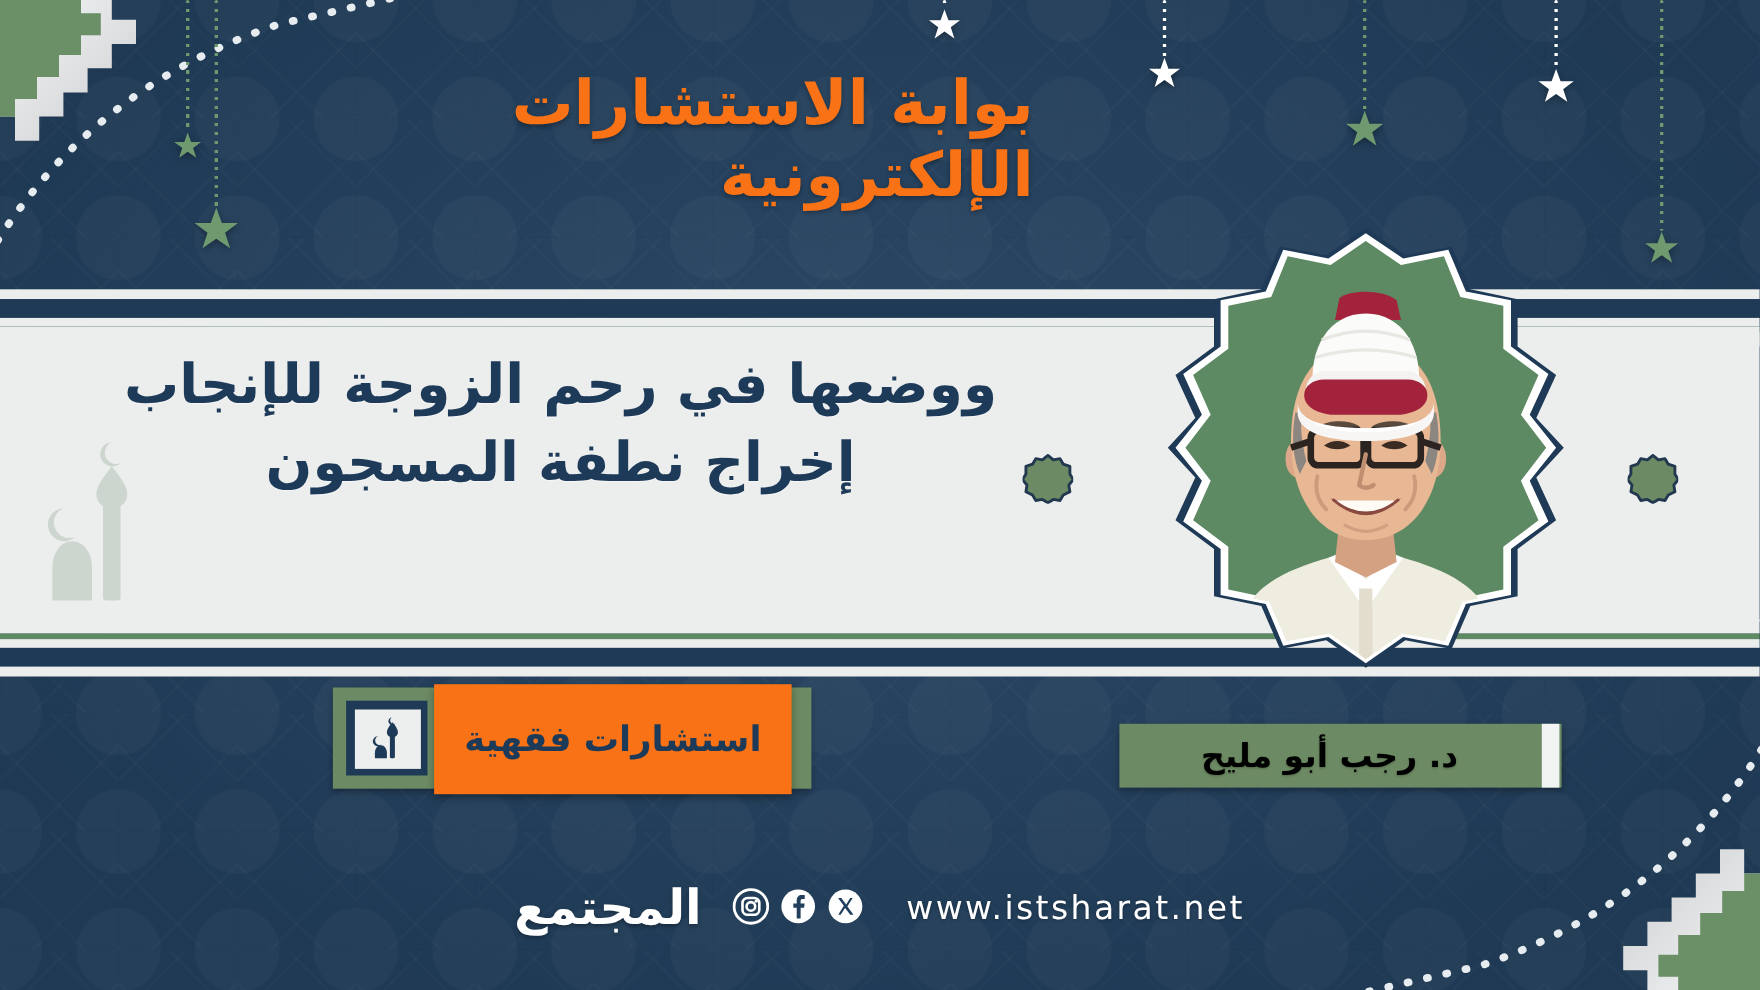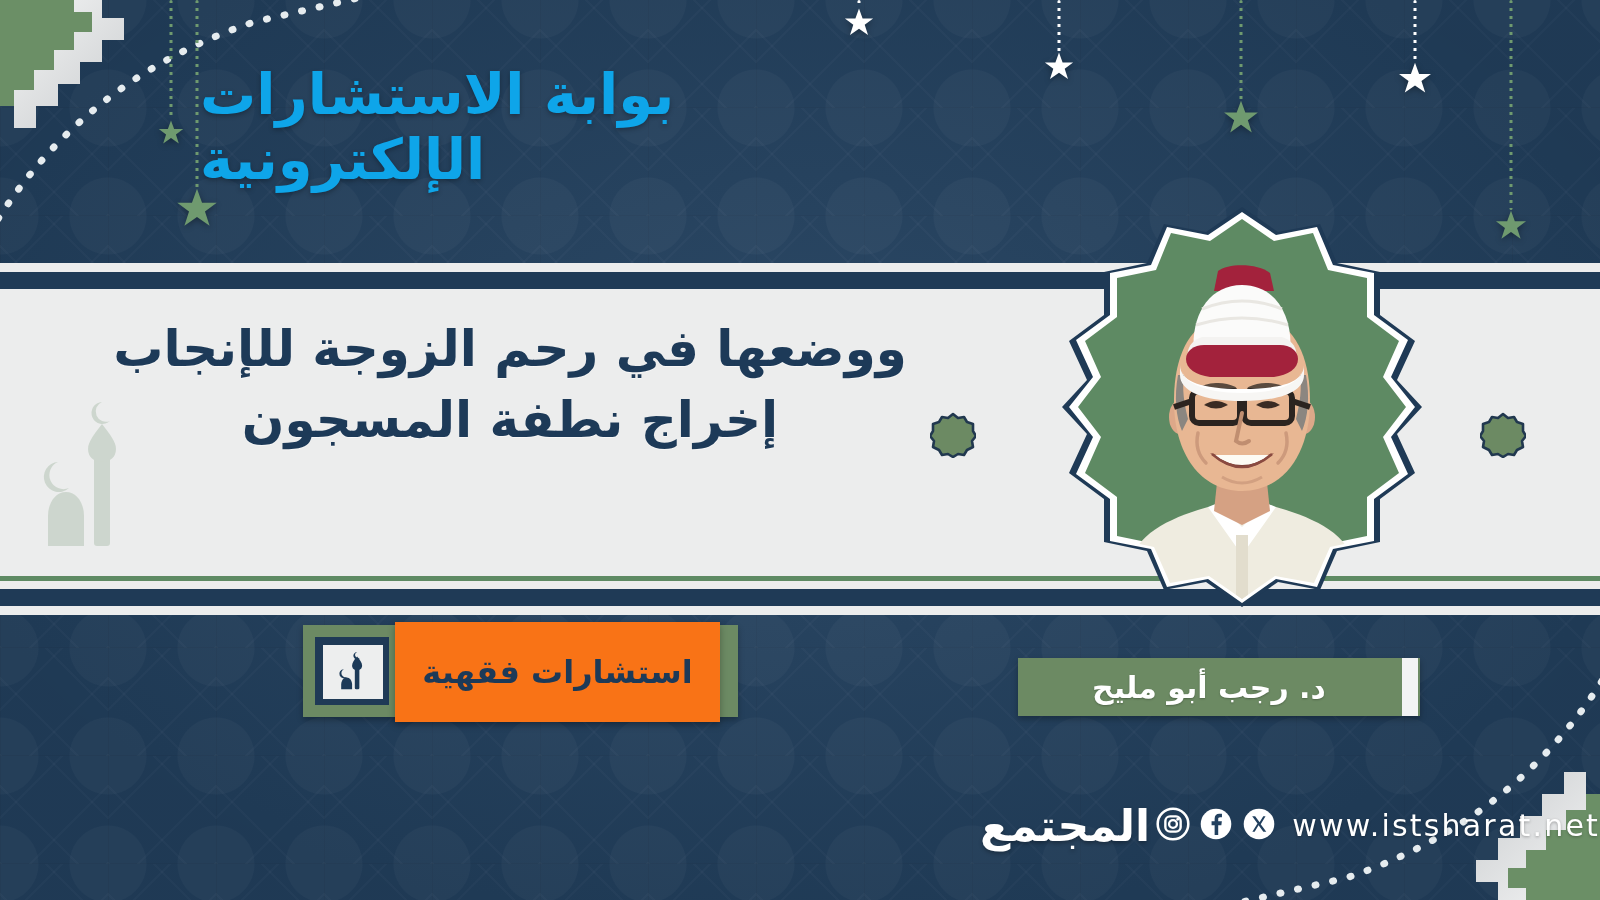--- a/index.html
+++ b/index.html
@@ -214,8 +214,8 @@
     top: 62px;
     left: 200px;
     width: 740px;
-    text-align: left;
-    color: #0ea5e9;
+    text-align: right;
+    color: #f97316;
     font-size: 56px;
     font-weight: bold;
     direction: rtl;

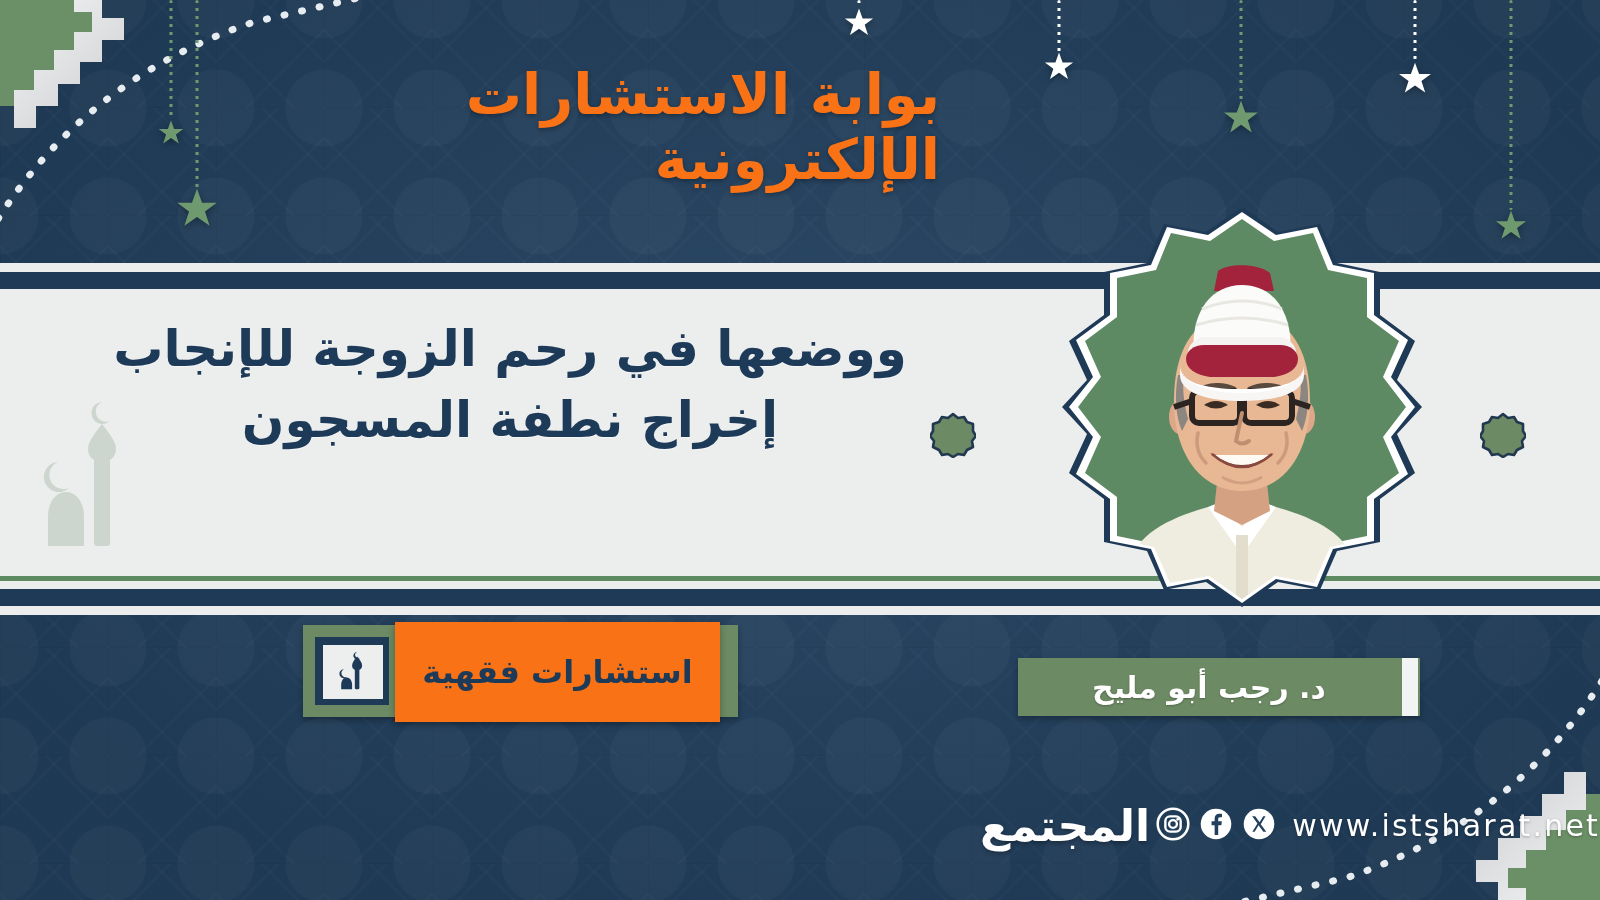--- a/index.html
+++ b/index.html
@@ -200,7 +200,7 @@
     background: #f2f3f3;
   }
   .name-text {
-    color: #ffffff;
+    color: #000000;
     font-size: 30px;
     font-weight: bold;
     direction: rtl;

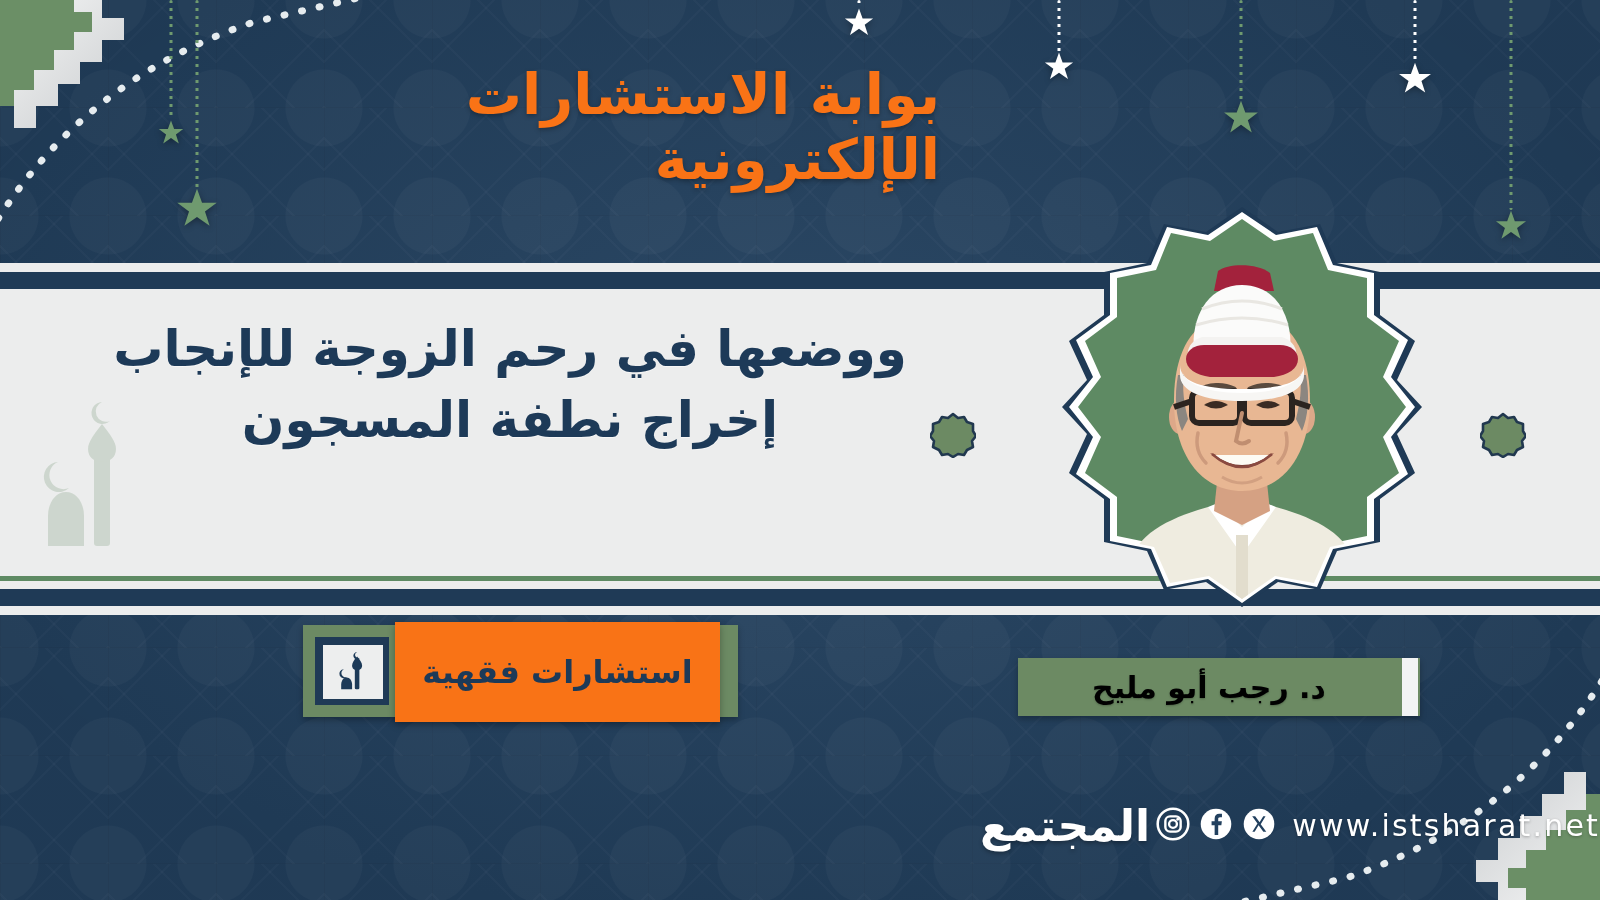--- a/index.html
+++ b/index.html
@@ -231,7 +231,8 @@
     height: 95px;
     display: flex;
     align-items: center;
-    justify-content: flex-end;
+    justify-content: center;
+    gap: 22px;
     direction: ltr;
   }
   .footer-logo {

